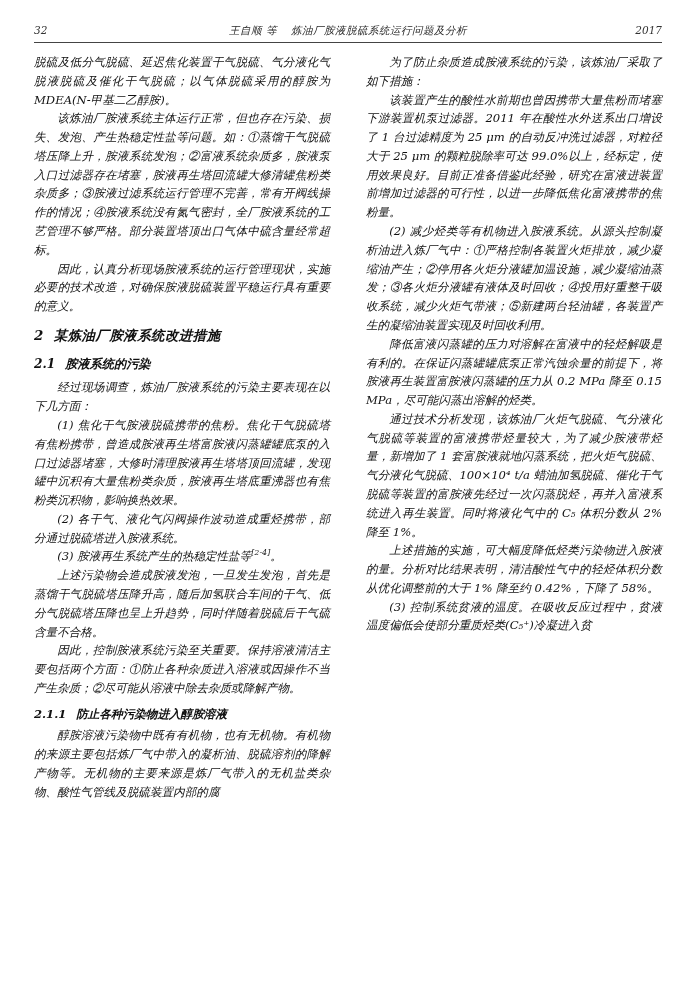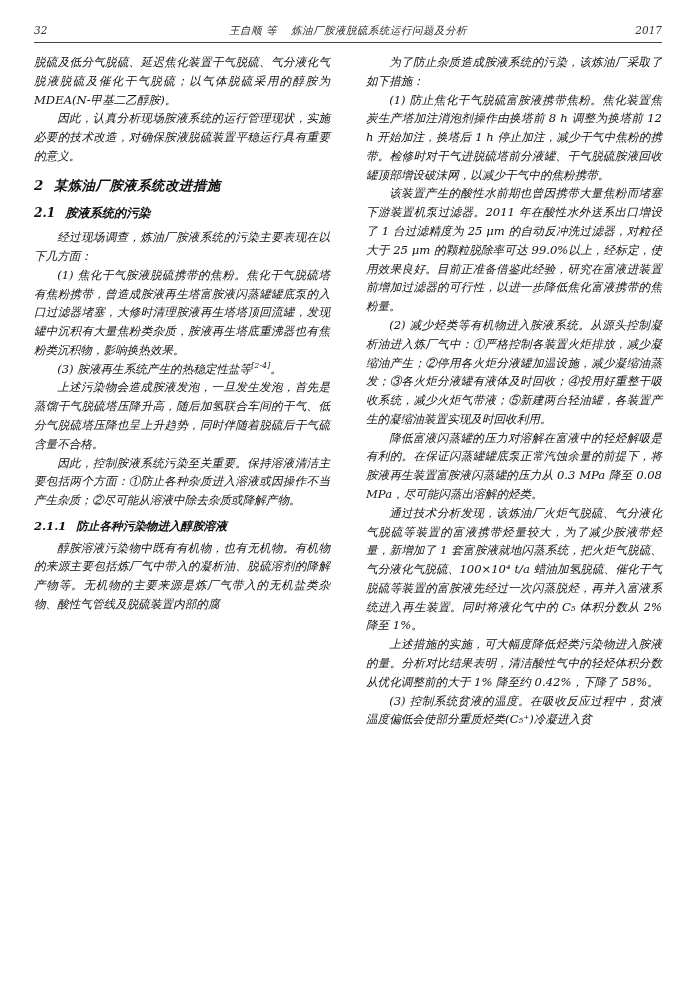--- a/index.html
+++ b/index.html
@@ -146,7 +146,6 @@
 
     <div class="col">
       <p>为了防止杂质造成胺液系统的污染，该炼油厂采取了如下措施：</p>
-      <p>(1) 防止焦化干气脱硫富胺液携带焦粉。焦化装置焦炭生产塔加注消泡剂操作由换塔前 8 h 调整为换塔前 12 h 开始加注，换塔后 1 h 停止加注，减少干气中焦粉的携带。检修时对干气进脱硫塔前分液罐、干气脱硫胺液回收罐顶部增设破沫网，以减少干气中的焦粉携带。</p>
       <p>该装置产生的酸性水前期也曾因携带大量焦粉而堵塞下游装置机泵过滤器。2011 年在酸性水外送系出口增设了 1 台过滤精度为 25 μm 的自动反冲洗过滤器，对粒径大于 25 μm 的颗粒脱除率可达 99.0%以上，经标定，使用效果良好。目前正准备借鉴此经验，研究在富液进装置前增加过滤器的可行性，以进一步降低焦化富液携带的焦粉量。</p>
       <p>(2) 减少烃类等有机物进入胺液系统。从源头控制凝析油进入炼厂气中：①严格控制各装置火炬排放，减少凝缩油产生；②停用各火炬分液罐加温设施，减少凝缩油蒸发；③各火炬分液罐有液体及时回收；④投用好重整干吸收系统，减少火炬气带液；⑤新建两台轻油罐，各装置产生的凝缩油装置实现及时回收利用。</p>
       <p>降低富液闪蒸罐的压力对溶解在富液中的轻烃解吸是有利的。在保证闪蒸罐罐底泵正常汽蚀余量的前提下，将胺液再生装置富胺液闪蒸罐的压力从 0.3 MPa 降至 0.08 MPa，尽可能闪蒸出溶解的烃类。</p>

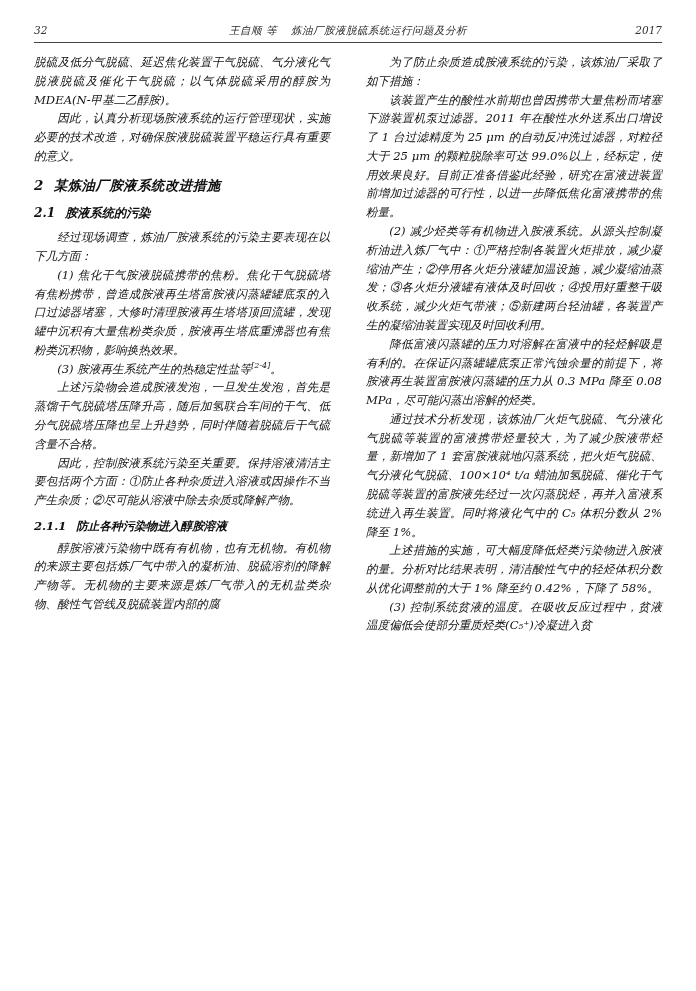--- a/index.html
+++ b/index.html
@@ -121,6 +121,7 @@
 
     <div class="col">
       <p class="noindent">脱硫及低分气脱硫、延迟焦化装置干气脱硫、气分液化气脱液脱硫及催化干气脱硫；以气体脱硫采用的醇胺为 MDEA(N-甲基二乙醇胺)。</p>
+      <p>该炼油厂胺液系统主体运行正常，但也存在污染、损失、发泡、产生热稳定性盐等问题。如：①蒸馏干气脱硫塔压降上升，胺液系统发泡；②富液系统杂质多，胺液泵入口过滤器存在堵塞，胺液再生塔回流罐大修清罐焦粉类杂质多；③胺液过滤系统运行管理不完善，常有开阀线操作的情况；④胺液系统没有氮气密封，全厂胺液系统的工艺管理不够严格。部分装置塔顶出口气体中硫含量经常超标。</p>
       <p>因此，认真分析现场胺液系统的运行管理现状，实施必要的技术改造，对确保胺液脱硫装置平稳运行具有重要的意义。</p>
 
       <h2 class="sec">

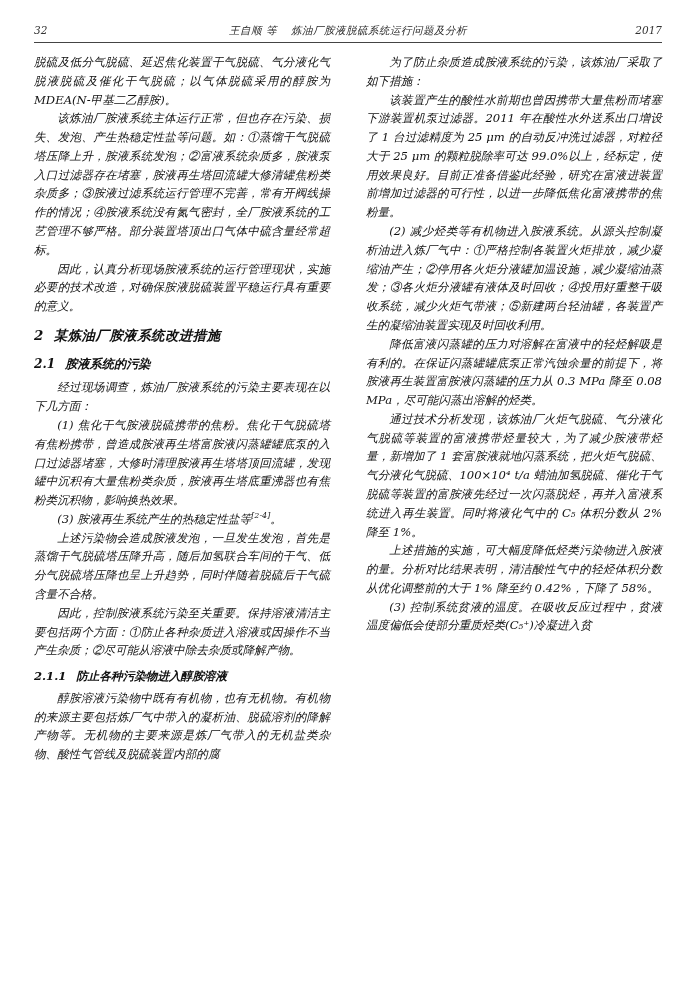--- a/index.html
+++ b/index.html
@@ -149,7 +149,7 @@
       <p>为了防止杂质造成胺液系统的污染，该炼油厂采取了如下措施：</p>
       <p>该装置产生的酸性水前期也曾因携带大量焦粉而堵塞下游装置机泵过滤器。2011 年在酸性水外送系出口增设了 1 台过滤精度为 25 μm 的自动反冲洗过滤器，对粒径大于 25 μm 的颗粒脱除率可达 99.0%以上，经标定，使用效果良好。目前正准备借鉴此经验，研究在富液进装置前增加过滤器的可行性，以进一步降低焦化富液携带的焦粉量。</p>
       <p>(2) 减少烃类等有机物进入胺液系统。从源头控制凝析油进入炼厂气中：①严格控制各装置火炬排放，减少凝缩油产生；②停用各火炬分液罐加温设施，减少凝缩油蒸发；③各火炬分液罐有液体及时回收；④投用好重整干吸收系统，减少火炬气带液；⑤新建两台轻油罐，各装置产生的凝缩油装置实现及时回收利用。</p>
-      <p>降低富液闪蒸罐的压力对溶解在富液中的轻烃解吸是有利的。在保证闪蒸罐罐底泵正常汽蚀余量的前提下，将胺液再生装置富胺液闪蒸罐的压力从 0.3 MPa 降至 0.08 MPa，尽可能闪蒸出溶解的烃类。</p>
+      <p>降低富液闪蒸罐的压力对溶解在富液中的轻烃解吸是有利的。在保证闪蒸罐罐底泵正常汽蚀余量的前提下，将胺液再生装置富胺液闪蒸罐的压力从 0.2 MPa 降至 0.15 MPa，尽可能闪蒸出溶解的烃类。</p>
       <p>通过技术分析发现，该炼油厂火炬气脱硫、气分液化气脱硫等装置的富液携带烃量较大，为了减少胺液带烃量，新增加了 1 套富胺液就地闪蒸系统，把火炬气脱硫、气分液化气脱硫、100×10⁴ t/a 蜡油加氢脱硫、催化干气脱硫等装置的富胺液先经过一次闪蒸脱烃，再并入富液系统进入再生装置。同时将液化气中的 C₅ 体积分数从 2% 降至 1%。</p>
       <p>上述措施的实施，可大幅度降低烃类污染物进入胺液的量。分析对比结果表明，清洁酸性气中的轻烃体积分数从优化调整前的大于 1% 降至约 0.42%，下降了 58%。</p>
       <p>(3) 控制系统贫液的温度。在吸收反应过程中，贫液温度偏低会使部分重质烃类(C₅⁺)冷凝进入贫</p>

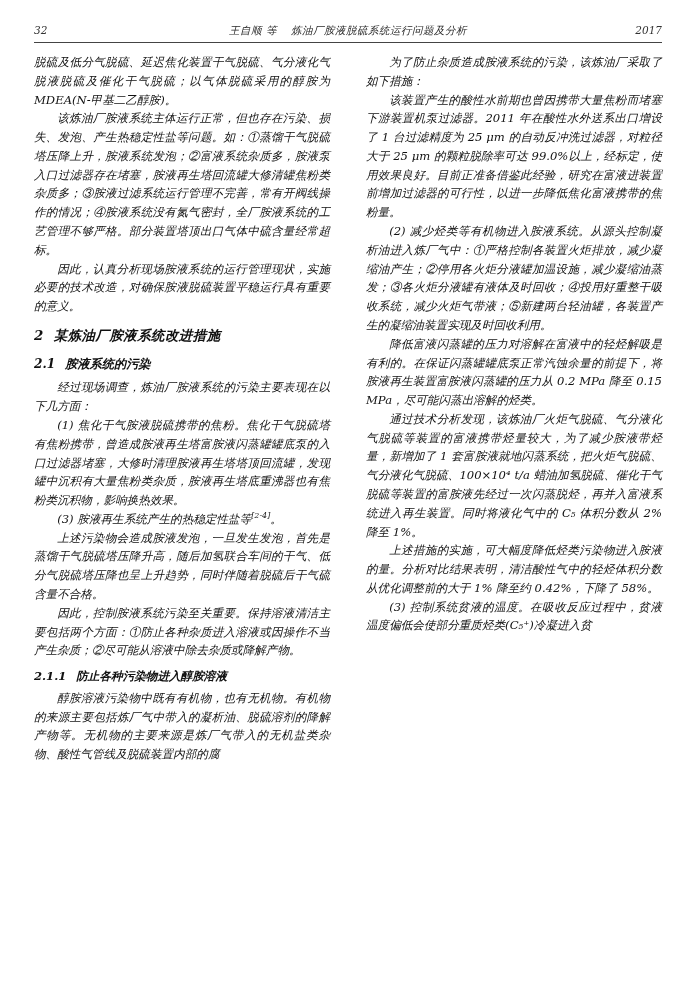--- a/index.html
+++ b/index.html
@@ -134,6 +134,7 @@
 
       <p>经过现场调查，炼油厂胺液系统的污染主要表现在以下几方面：</p>
       <p>(1) 焦化干气胺液脱硫携带的焦粉。焦化干气脱硫塔有焦粉携带，曾造成胺液再生塔富胺液闪蒸罐罐底泵的入口过滤器堵塞，大修时清理胺液再生塔塔顶回流罐，发现罐中沉积有大量焦粉类杂质，胺液再生塔底重沸器也有焦粉类沉积物，影响换热效果。</p>
+      <p>(2) 各干气、液化气闪阀操作波动造成重烃携带，部分通过脱硫塔进入胺液系统。</p>
       <p><span>(3) 胺液再生系统产生的热稳定性盐等</span><sup>[2-4]</sup><span>。</span></p>
       <p>上述污染物会造成胺液发泡，一旦发生发泡，首先是蒸馏干气脱硫塔压降升高，随后加氢联合车间的干气、低分气脱硫塔压降也呈上升趋势，同时伴随着脱硫后干气硫含量不合格。</p>
       <p>因此，控制胺液系统污染至关重要。保持溶液清洁主要包括两个方面：①防止各种杂质进入溶液或因操作不当产生杂质；②尽可能从溶液中除去杂质或降解产物。</p>

